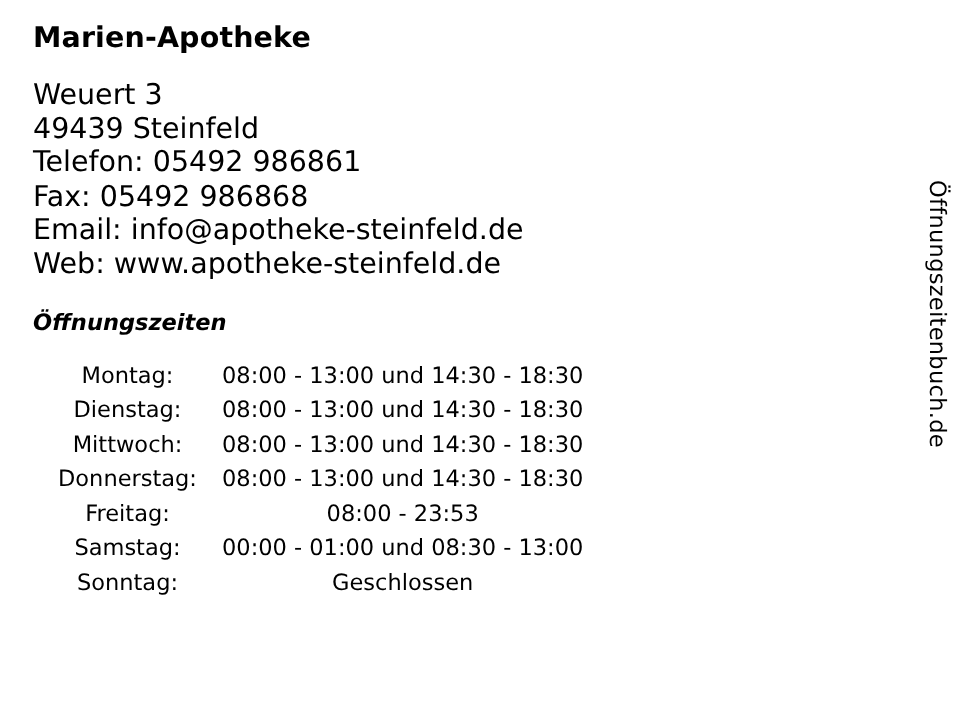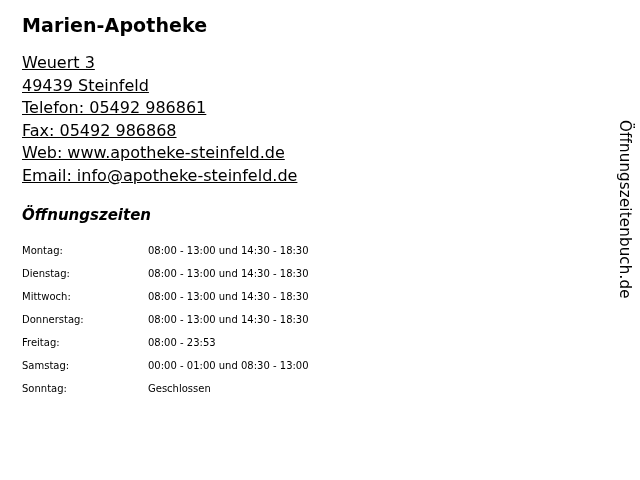--- a/index.html
+++ b/index.html
@@ -36,10 +36,9 @@
     letter-spacing: 0.1px;
   }
   .address-line {
-    font-size: 16px;
+    font-size: 19px;
     line-height: 22.5px;
     white-space: nowrap;
-    text-decoration: underline;
   }
   .section-title {
     font-size: 15px;

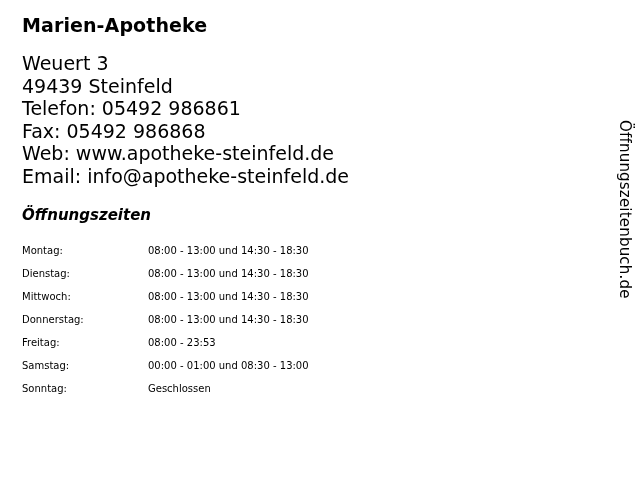--- a/index.html
+++ b/index.html
@@ -91,8 +91,8 @@
       <div class="address-line">49439 Steinfeld</div>
       <div class="address-line">Telefon: 05492 986861</div>
       <div class="address-line">Fax: 05492 986868</div>
+      <div class="address-line">Email: info@apotheke-steinfeld.de</div>
       <div class="address-line">Web: www.apotheke-steinfeld.de</div>
-      <div class="address-line">Email: info@apotheke-steinfeld.de</div>
     </div>
 
     <h2 class="section-title">Öffnungszeiten</h2>

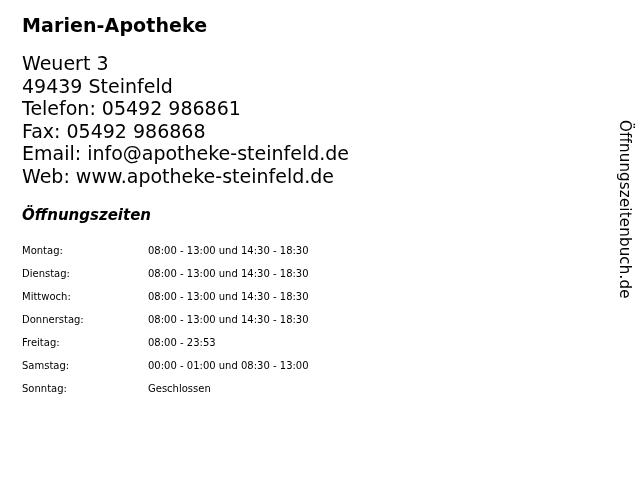--- a/index.html
+++ b/index.html
@@ -49,7 +49,8 @@
   }
   .hours-table {
     border-collapse: collapse;
-    font-size: 10px;
+    font-size: 15px;
+    text-align: center;
   }
   .hours-table td {
     padding: 0;

